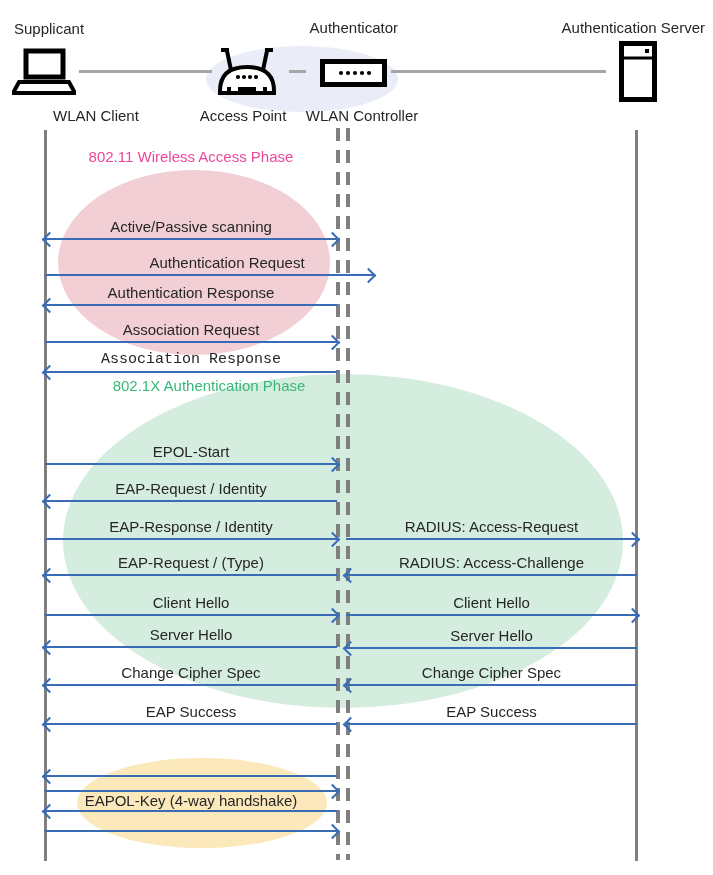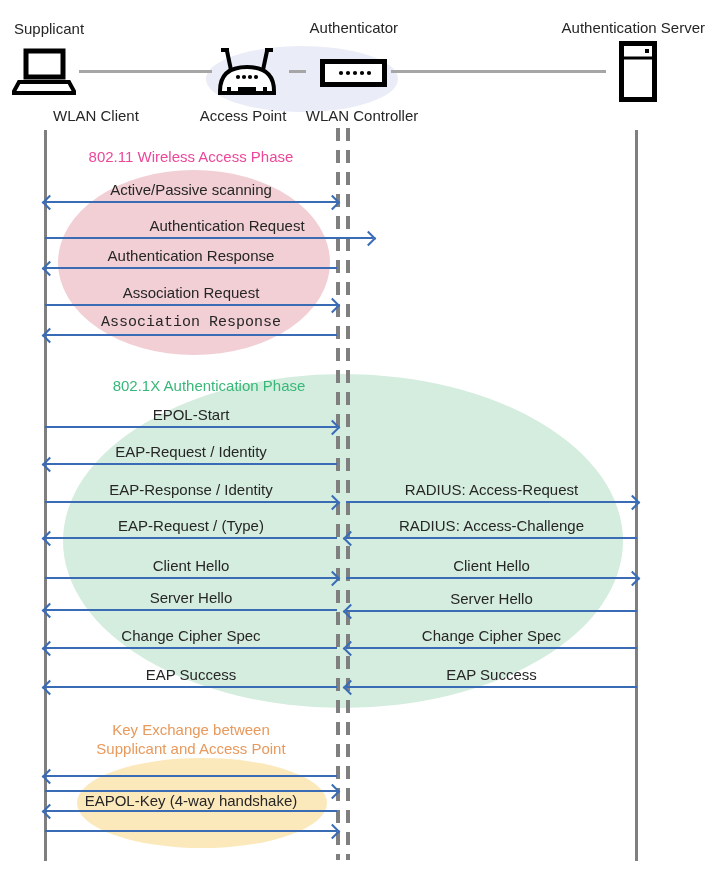--- a/index.html
+++ b/index.html
@@ -13,7 +13,7 @@
   .role{position:absolute;font-size:15px;z-index:2;white-space:nowrap;}
   .devlabel{position:absolute;font-size:15px;z-index:2;white-space:nowrap;}
   .phase-title{position:absolute;font-size:15px;text-align:center;z-index:3;line-height:19px;}
-  .msg{position:absolute;z-index:3;height:24px;}
+  .msg{position:absolute;z-index:3;height:24px;margin-top:37px;}
   .msg .lbl{display:block;text-align:center;font-size:15px;line-height:18px;height:18px;white-space:nowrap;}
   .arrow{position:absolute;left:0;right:0;top:20px;height:2px;background:#3A6CB6;}
   .arrow-solo{position:absolute;height:2px;background:#3A6CB6;z-index:3;}

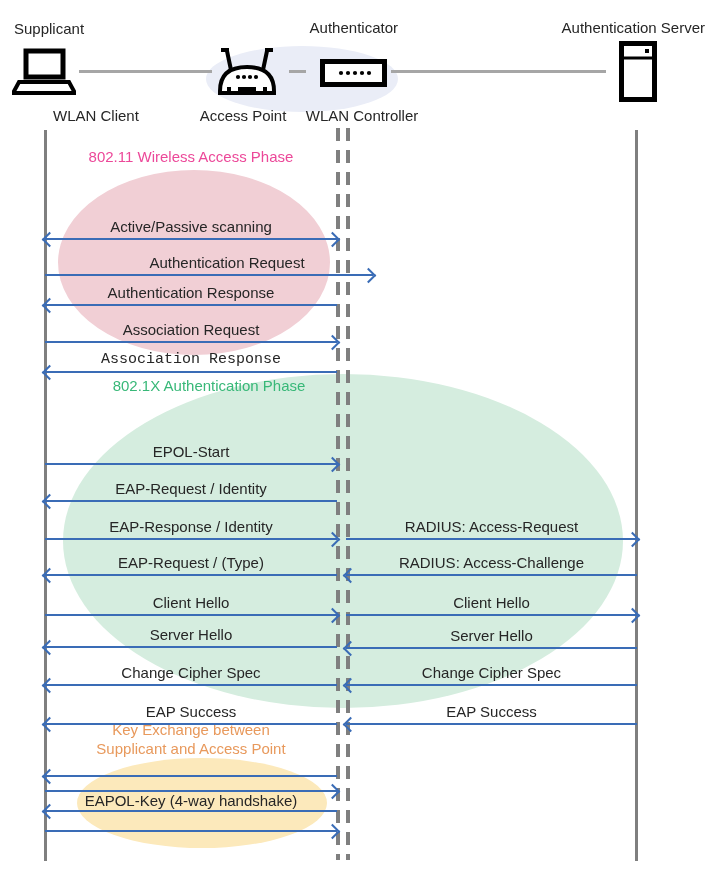--- a/index.html
+++ b/index.html
@@ -84,10 +84,6 @@
 
   <div class="phase-title" style="left:45px;top:147px;width:292px;color:#ec4899;">802.11 Wireless Access Phase</div>
   <div class="phase-title" style="left:63px;top:376px;width:292px;color:#38B878;">802.1X Authentication Phase</div>
-  <div class="phase-title" style="left:45px;top:720px;width:292px;color:#E8995C;">
-    <span style="display:block;">Key Exchange between</span>
-    <span style="display:block;">Supplicant and Access Point</span>
-  </div>
 
   <div class="msg" style="left:45px;top:181px;width:292px;">
     <span class="lbl">Active/Passive scanning</span>

